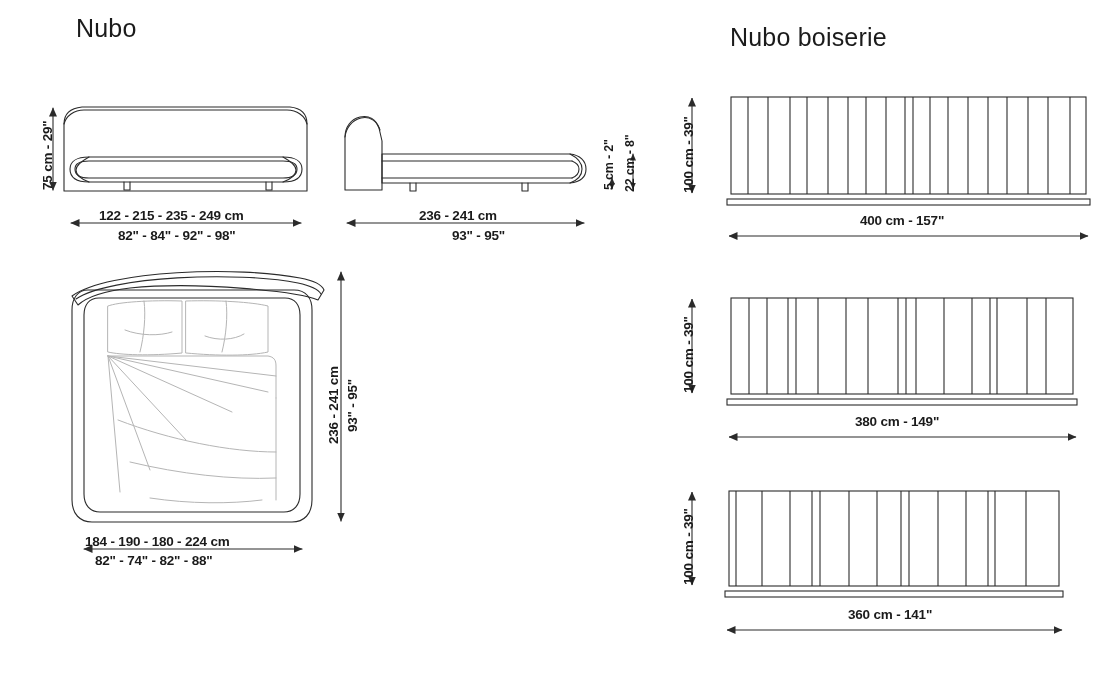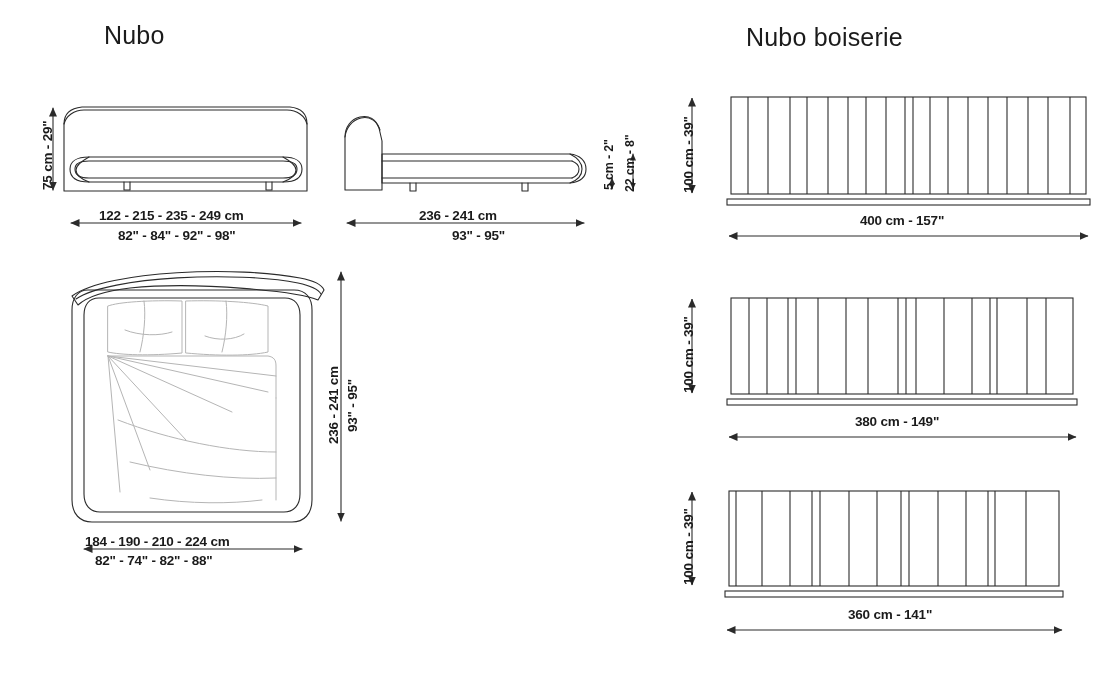--- a/index.html
+++ b/index.html
@@ -28,7 +28,7 @@
     letter-spacing: 0.2px;
     white-space: nowrap;
   }
-  #title-nubo { left: 76px; top: 21px; margin-left: 28px; }
+  #title-nubo { left: 76px; top: 14px; }
   #title-boiserie { left: 730px; top: 23px; margin-left: 16px; }
 
   .dimtext {

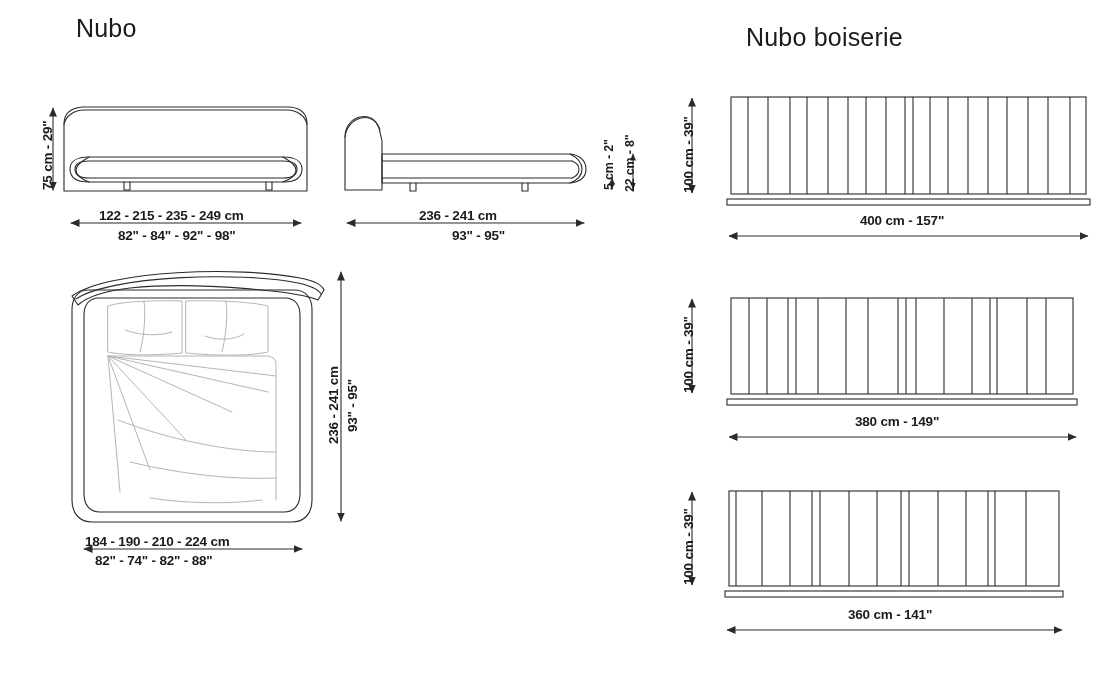--- a/index.html
+++ b/index.html
@@ -29,7 +29,7 @@
     white-space: nowrap;
   }
   #title-nubo { left: 76px; top: 14px; }
-  #title-boiserie { left: 730px; top: 23px; margin-left: 16px; }
+  #title-boiserie { left: 730px; top: 23px; }
 
   .dimtext {
     position: absolute;

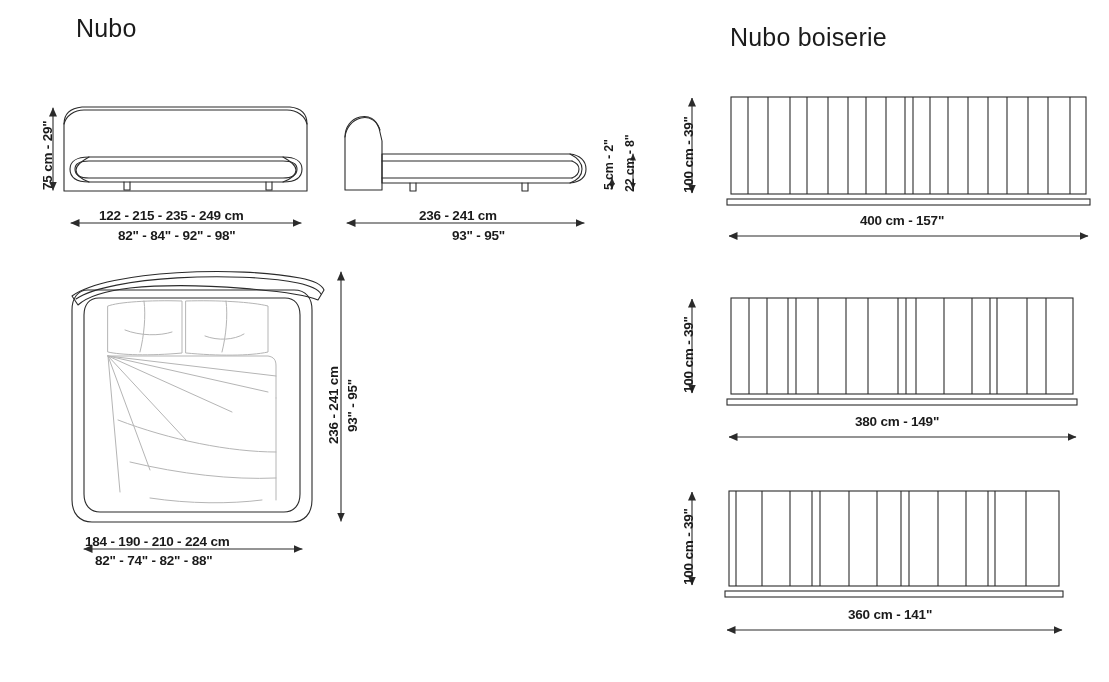--- a/index.html
+++ b/index.html
@@ -313,7 +313,7 @@
 
   <div class="dimtext vert" style="left:345px; top:432px;">93" - 95"</div>
 
-  <div class="dimtext" style="left:85px; top:534px;">184 - 190 - 210 - 224 cm</div>
+  <div class="dimtext" style="left:85px; top:534px;">184 - 190 - 180 - 224 cm</div>
 
   <div class="dimtext" style="left:95px; top:553px;">82" - 74" - 82" - 88"</div>
 

